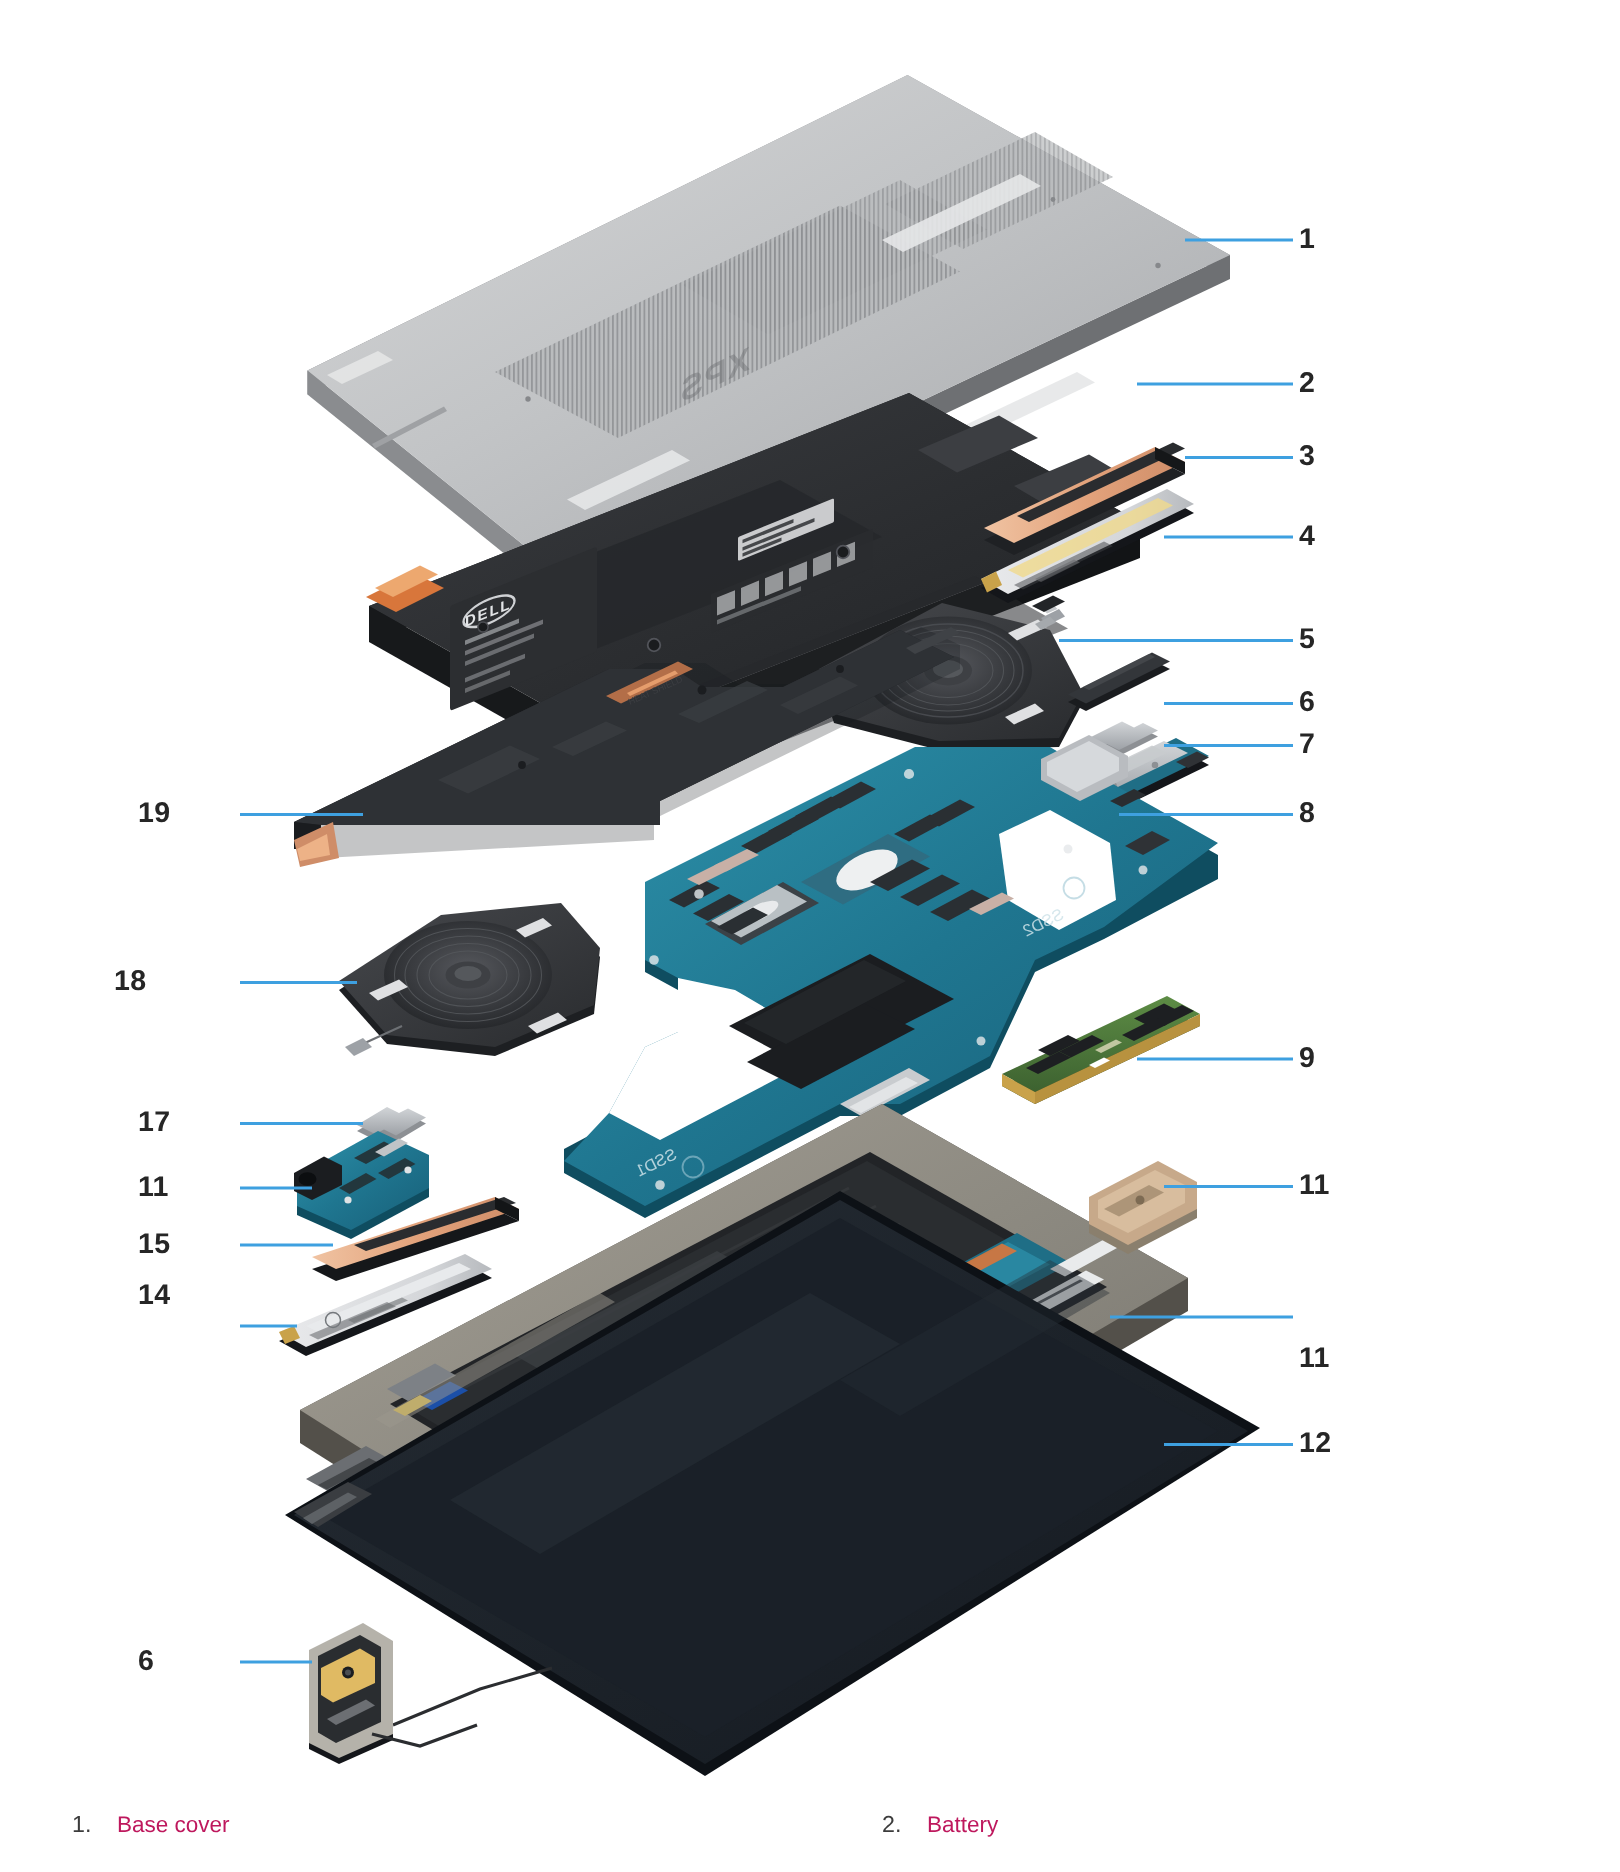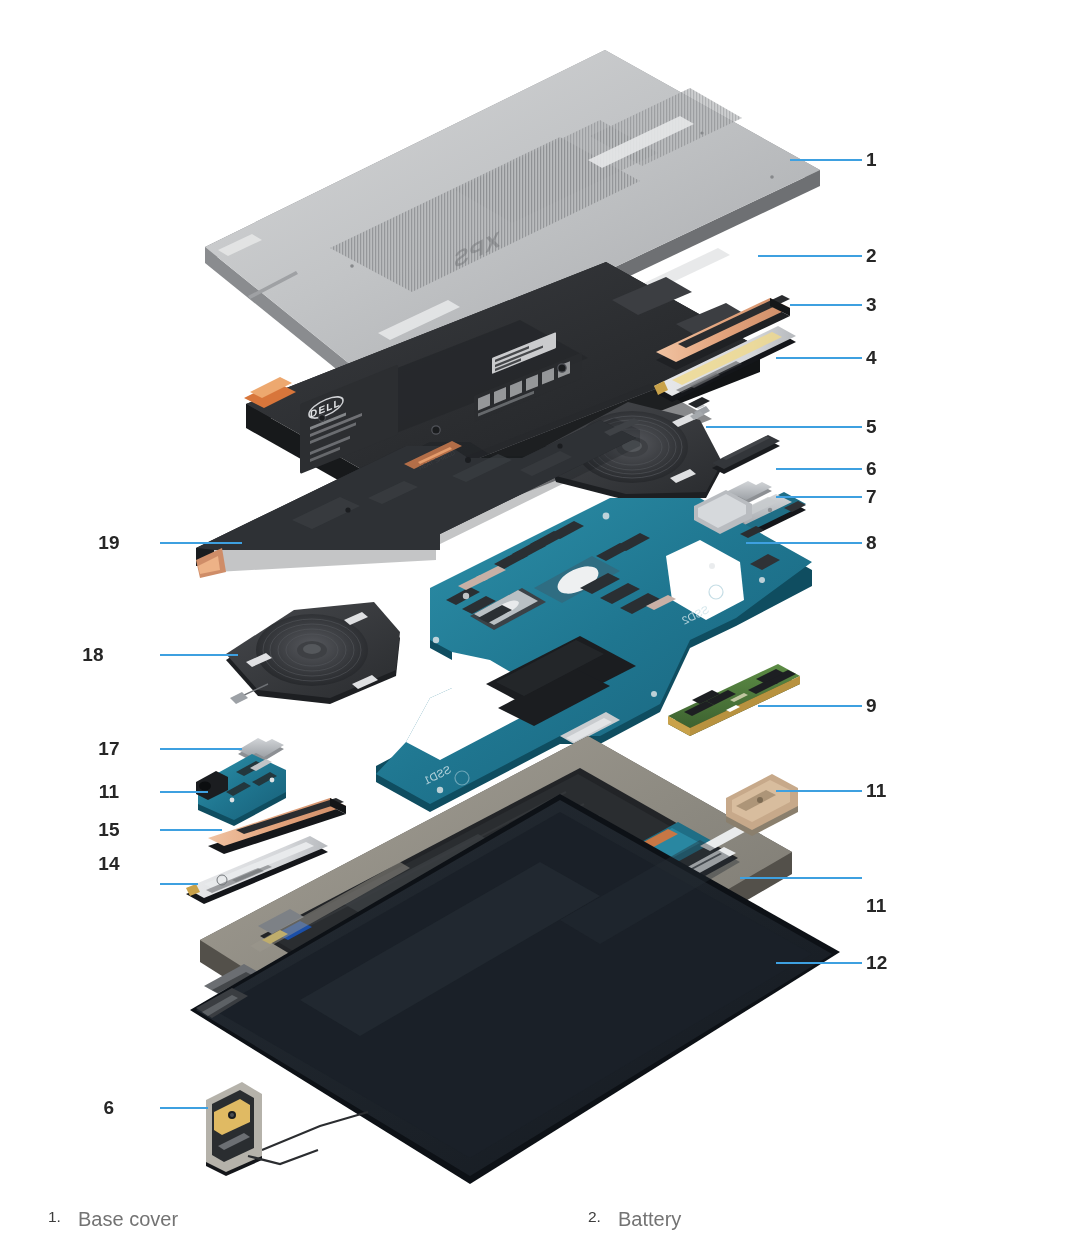--- a/index.html
+++ b/index.html
@@ -38,7 +38,7 @@
     white-space: nowrap;
   }
   .callout-num.right { text-align: left; }
-  .callout-num.left  { text-align: center; }
+  .callout-num.left  { text-align: left; }
 
   
   .leader {

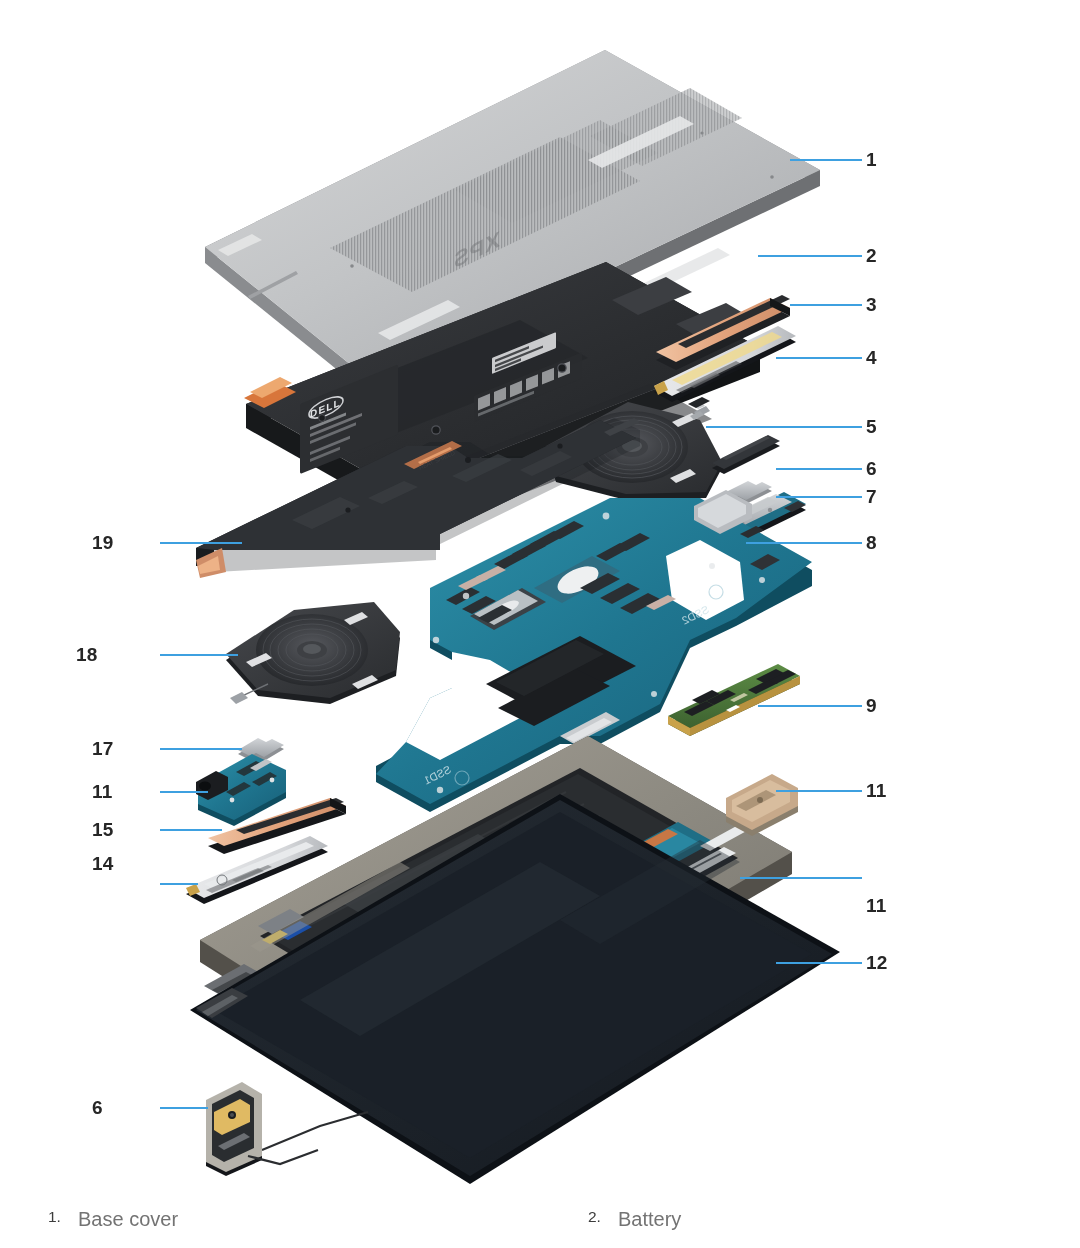--- a/index.html
+++ b/index.html
@@ -71,8 +71,8 @@
     flex: none;
   }
   .cap-label {
-    font-size: 20px;
-    color: #737373;
+    font-size: 15px;
+    color: #be185d;
   }
 </style>
 </head>

